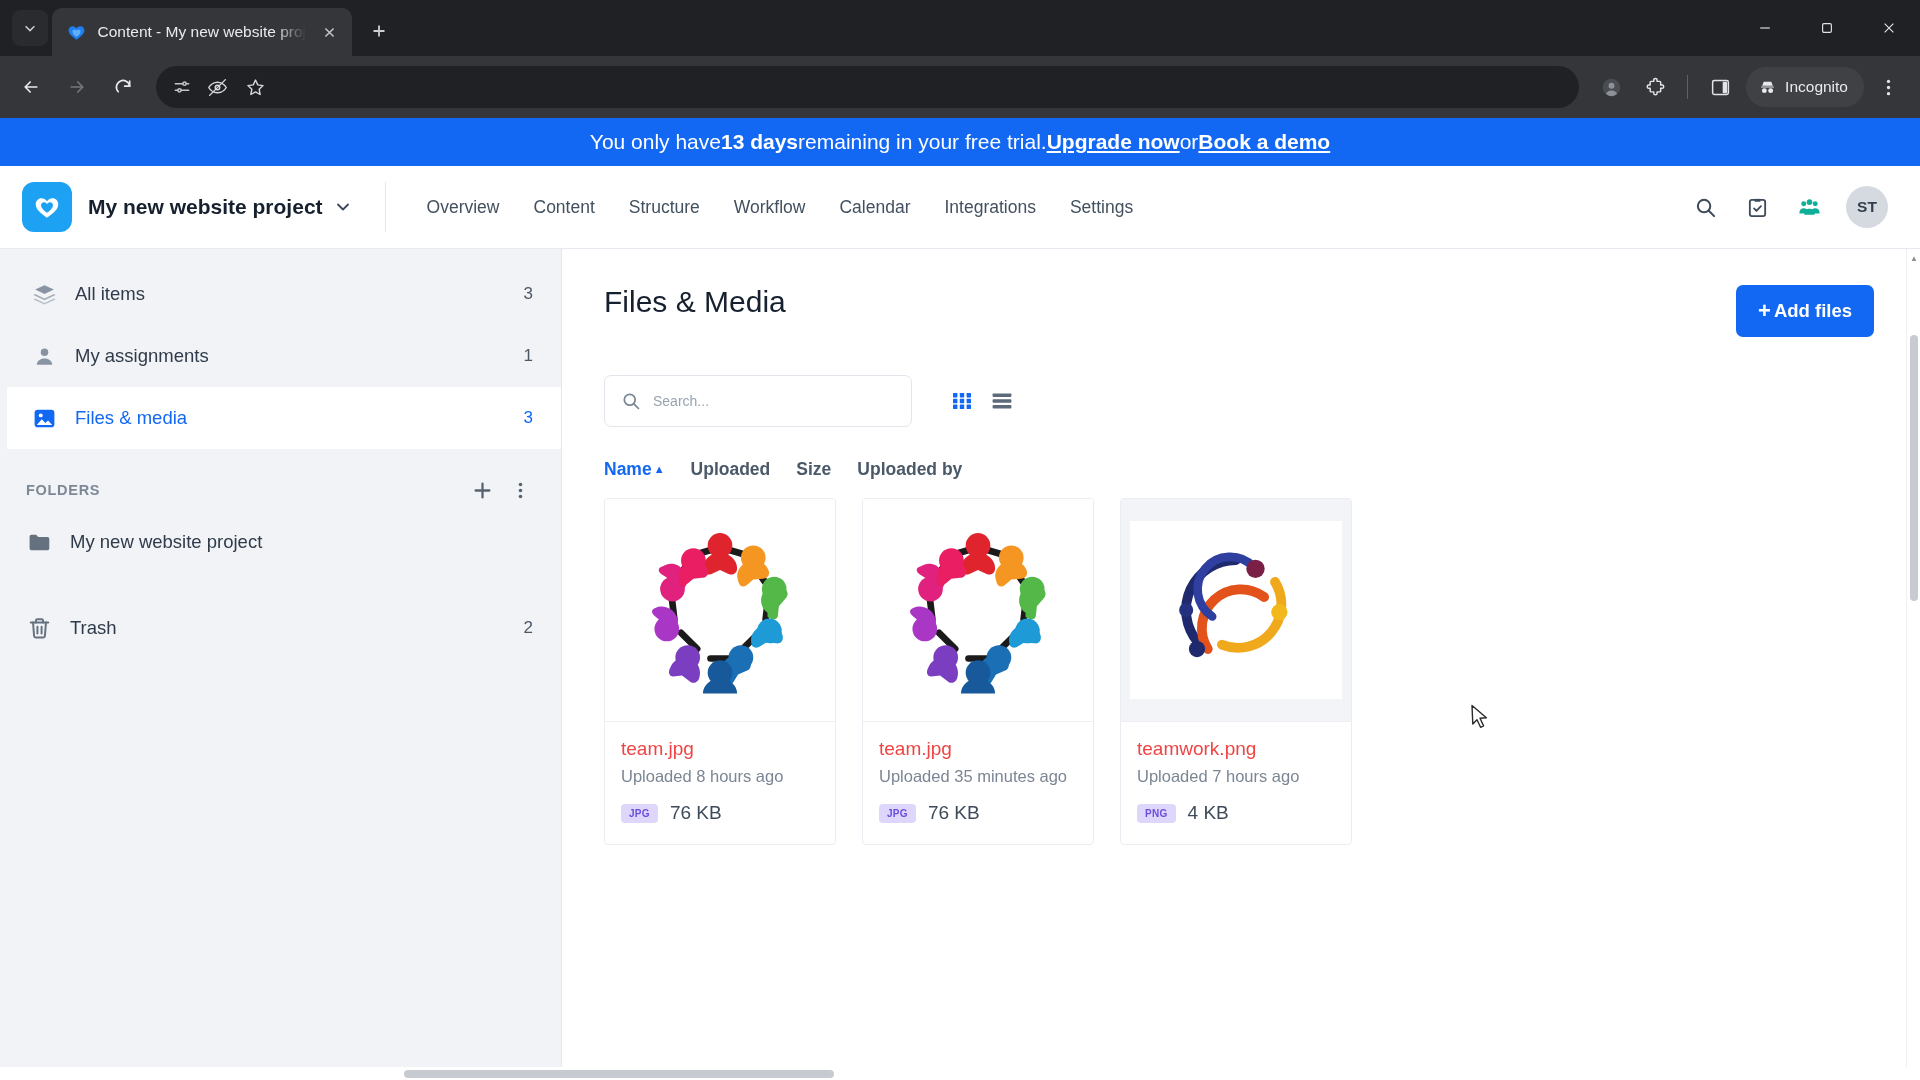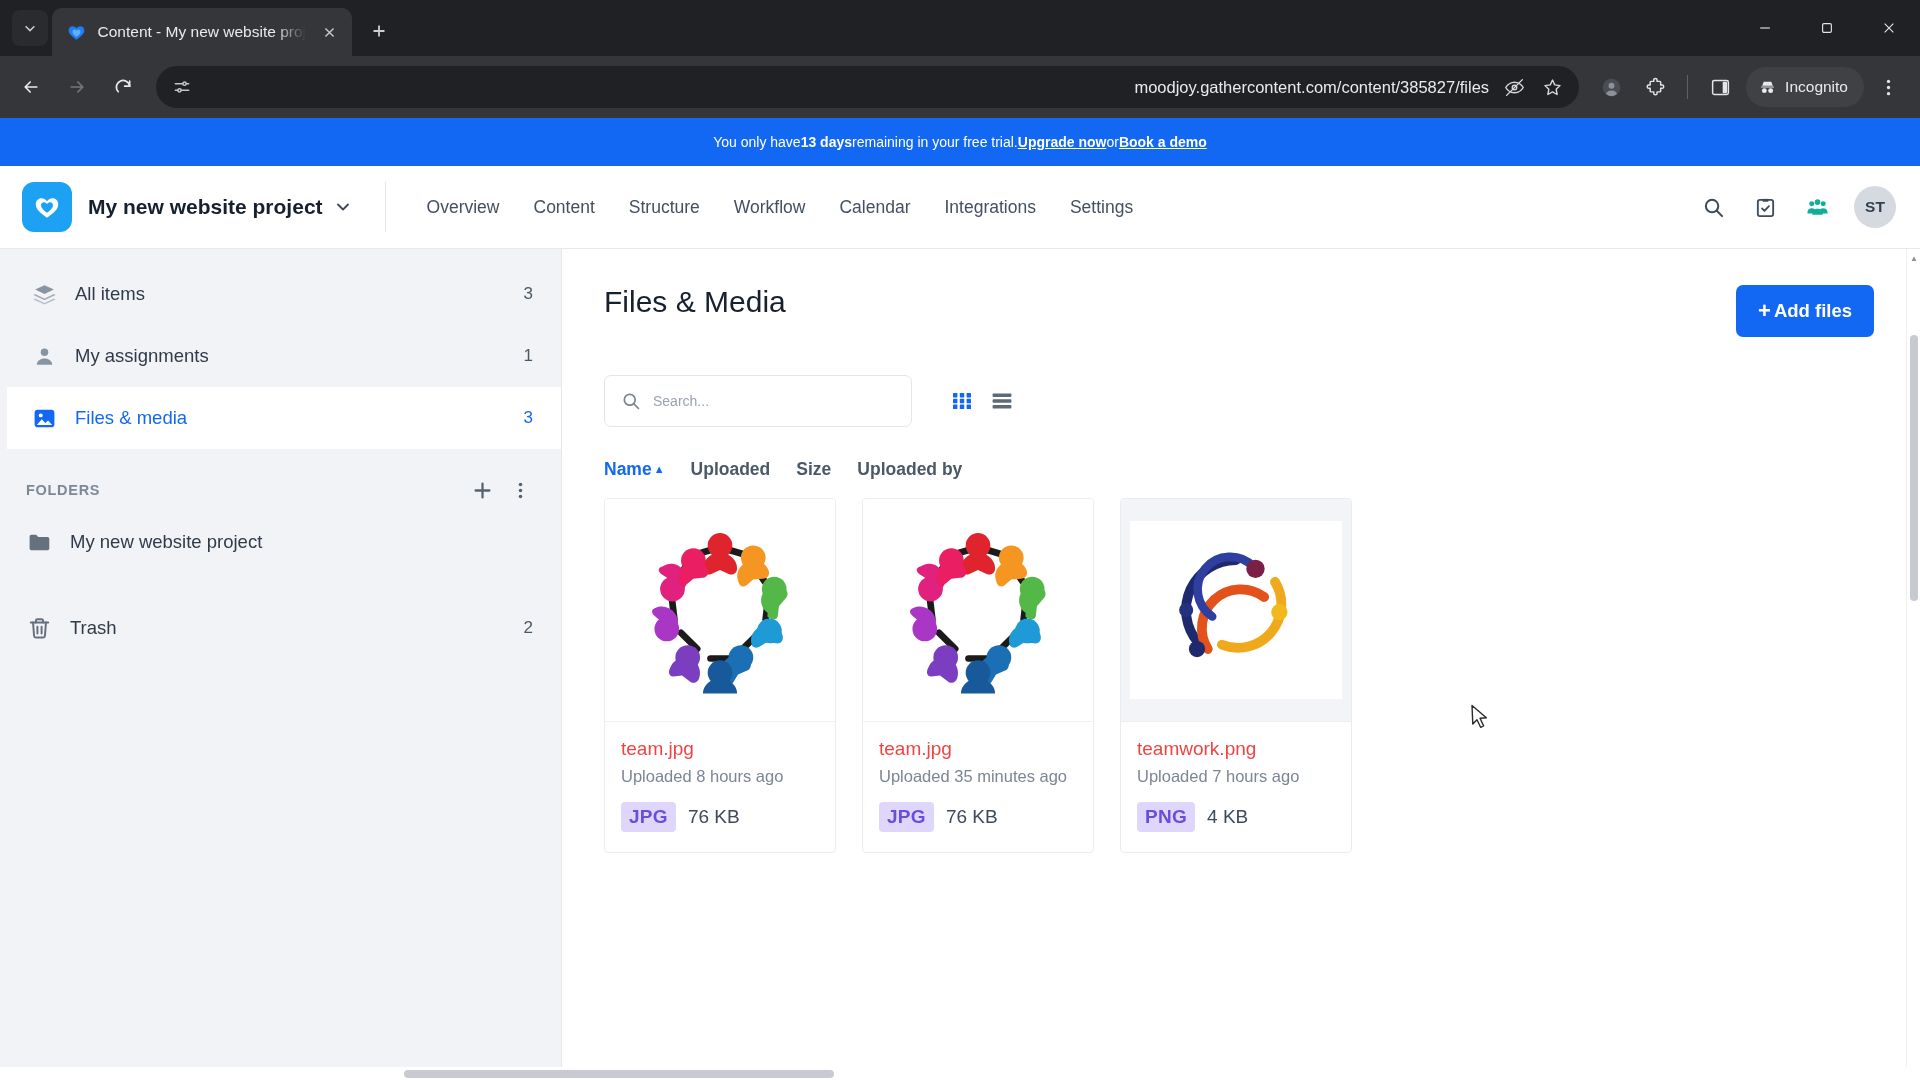--- a/index.html
+++ b/index.html
@@ -399,7 +399,6 @@
             <circle cx="9" cy="16" r="2"></circle>
         </svg>
       </span>
-      <span class="omnibox-url">moodjoy.gathercontent.com/content/385827/files</span>
       <span class="omnibox-action">
         <svg viewBox="0 0 24 24" fill="none" stroke="currentColor" stroke-width="1.6" stroke-linecap="round">
           <path d="M2 12s3.6-6 10-6 10 6 10 6-3.6 6-10 6-10-6-10-6z"></path>

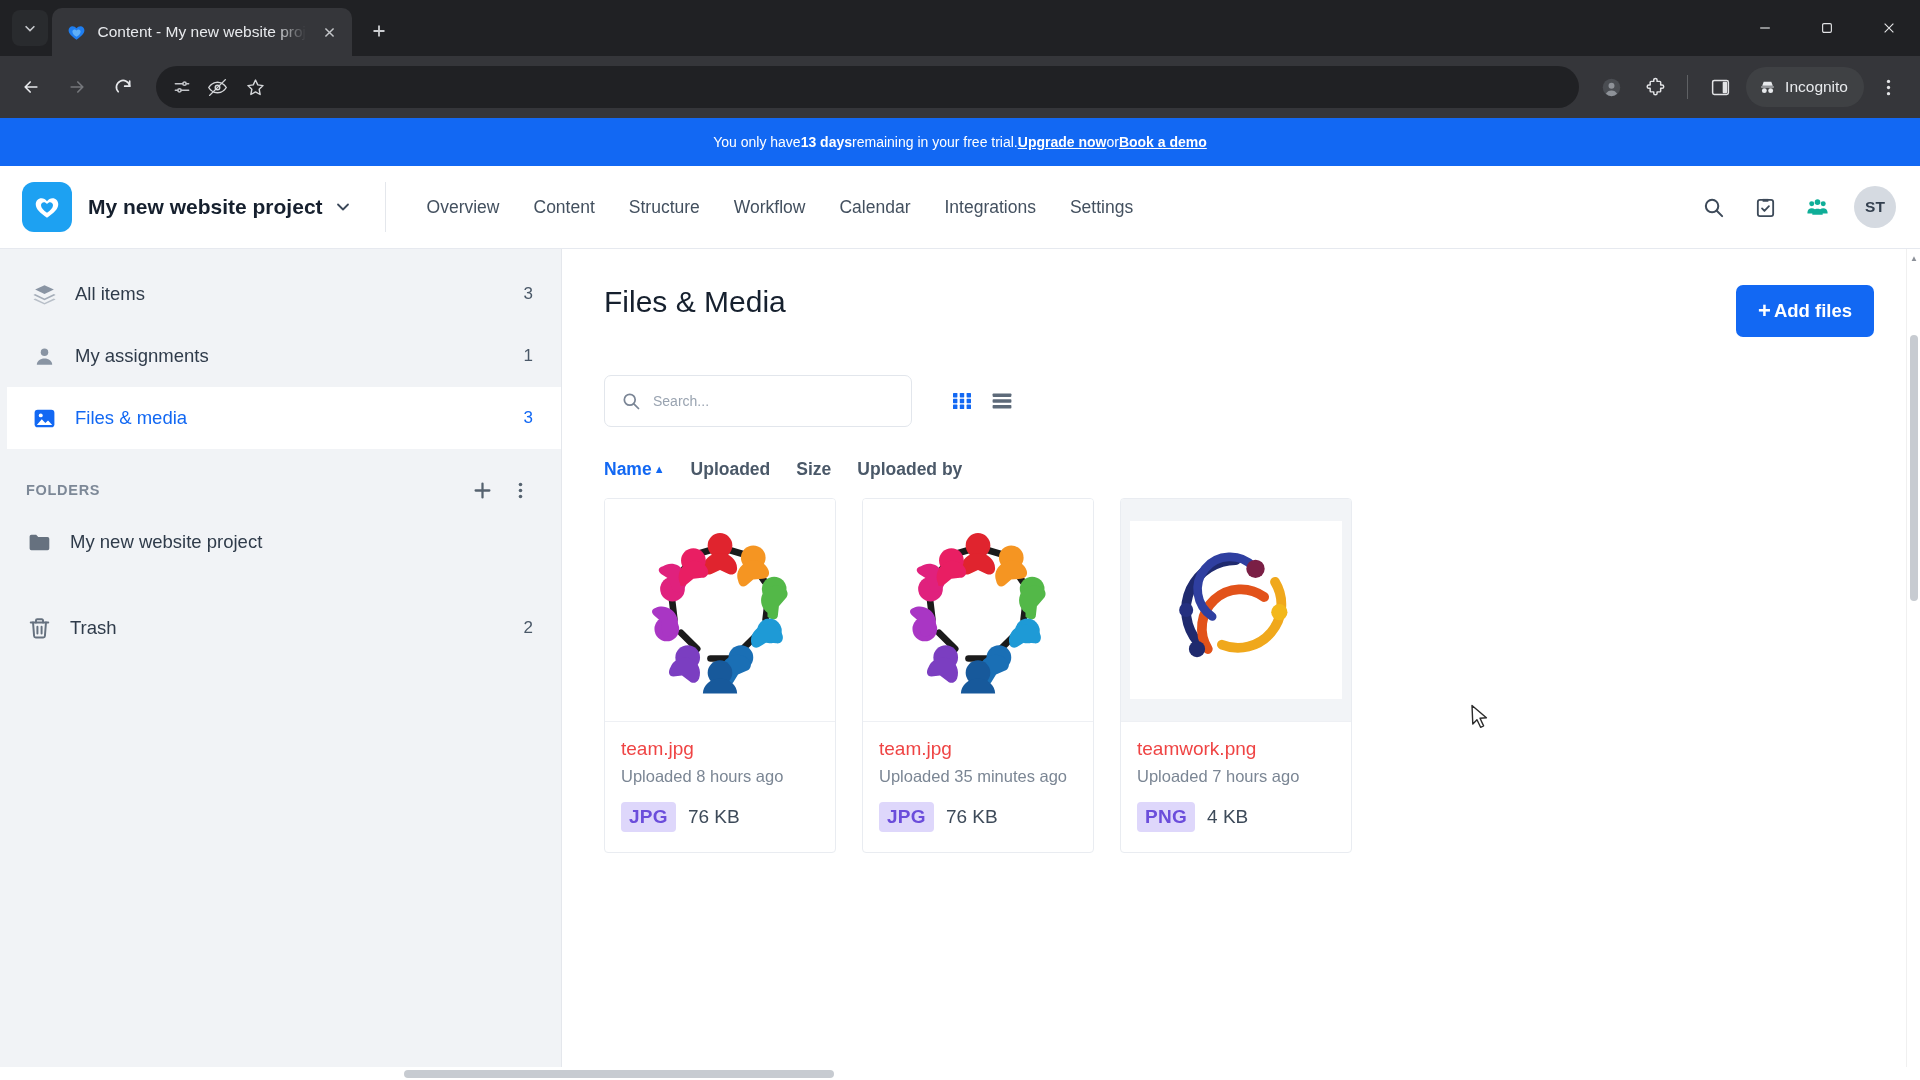--- a/index.html
+++ b/index.html
@@ -110,7 +110,7 @@
   .trial-banner {
     height: 48px; background: #1268f3; display: flex;
     align-items: center; justify-content: center;
-    color: #ffffff; font-size: 14px;
+    color: #ffffff; font-size: 21px;
   }
   .trial-banner b { font-weight: 700; }
   .trial-banner a { color: #ffffff; text-decoration: underline; font-weight: 700; }

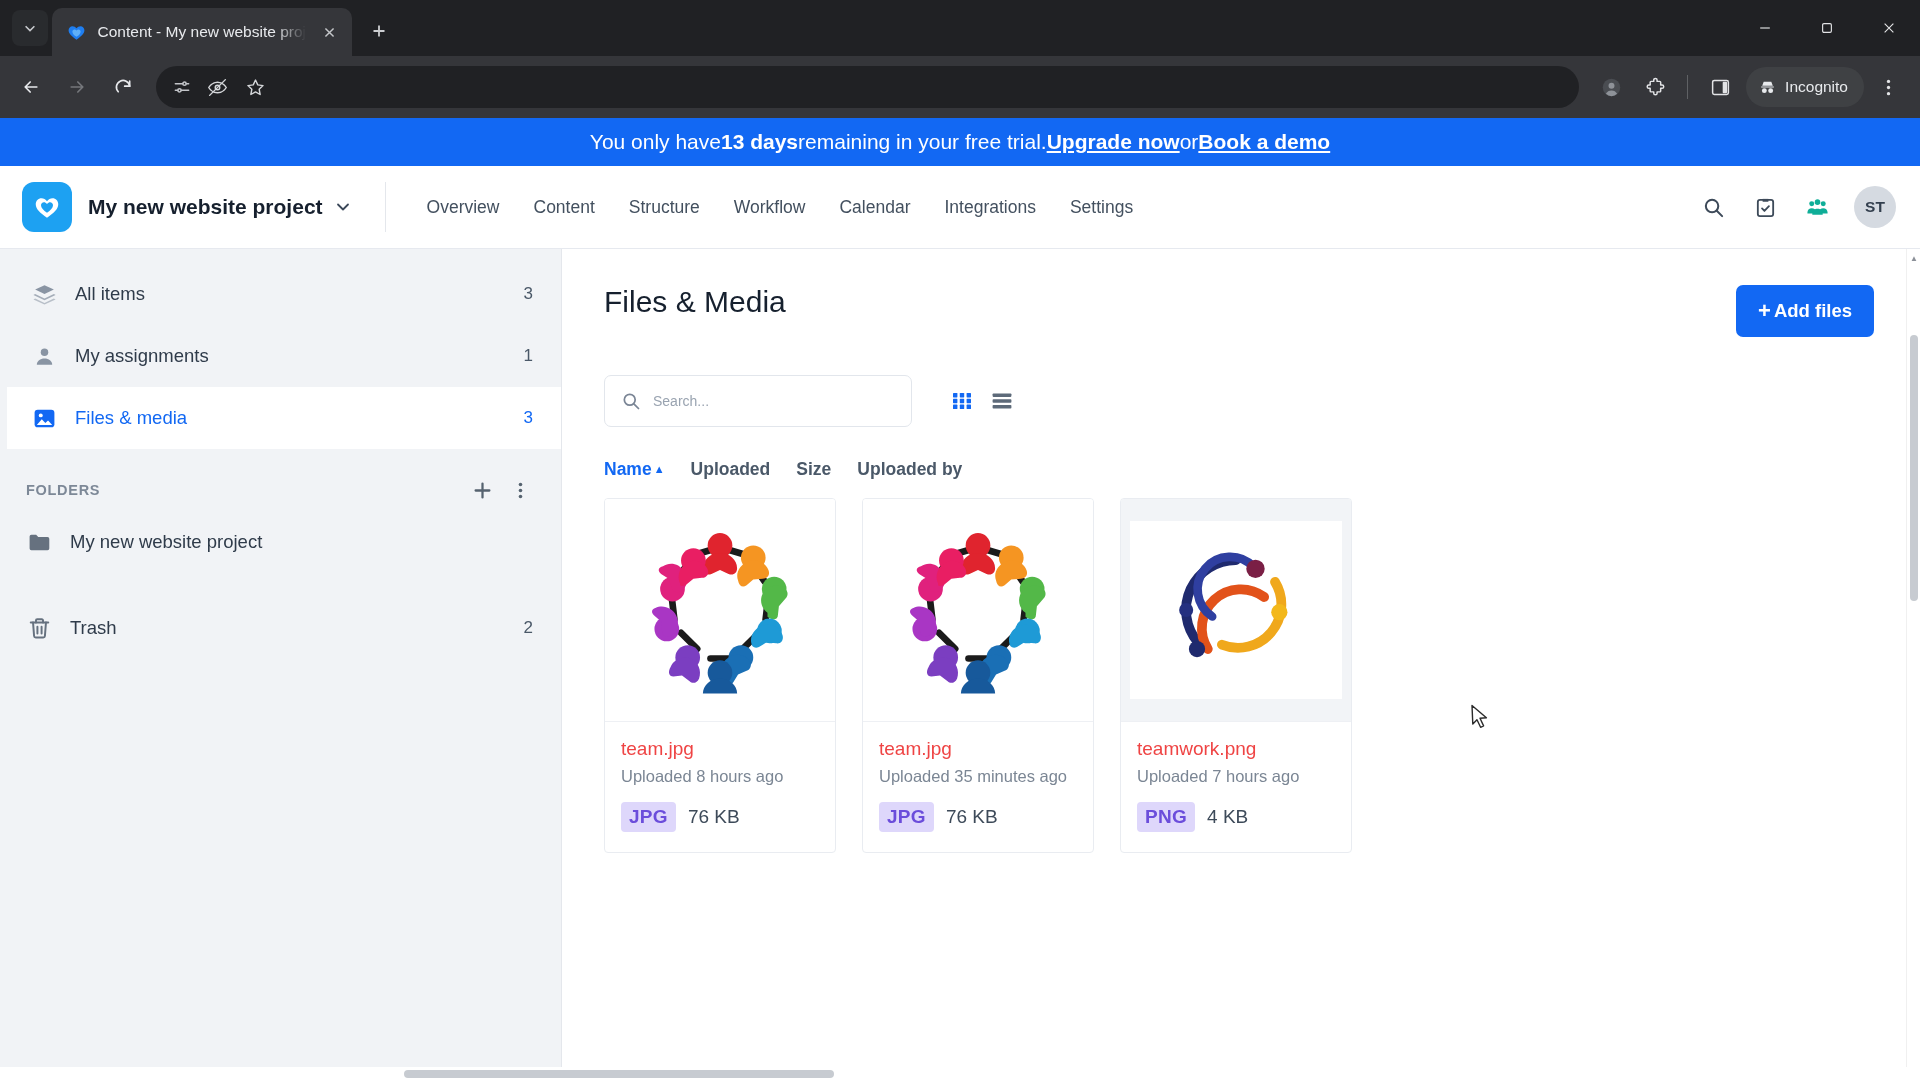--- a/index.html
+++ b/index.html
@@ -146,7 +146,7 @@
   }
   .header-right {
     margin-left: auto; display: flex; align-items: center;
-    gap: 10px; padding-right: 24px;
+    gap: 10px; padding-right: 32px;
   }
   .hdr-icon {
     width: 42px; height: 42px; border-radius: 8px;

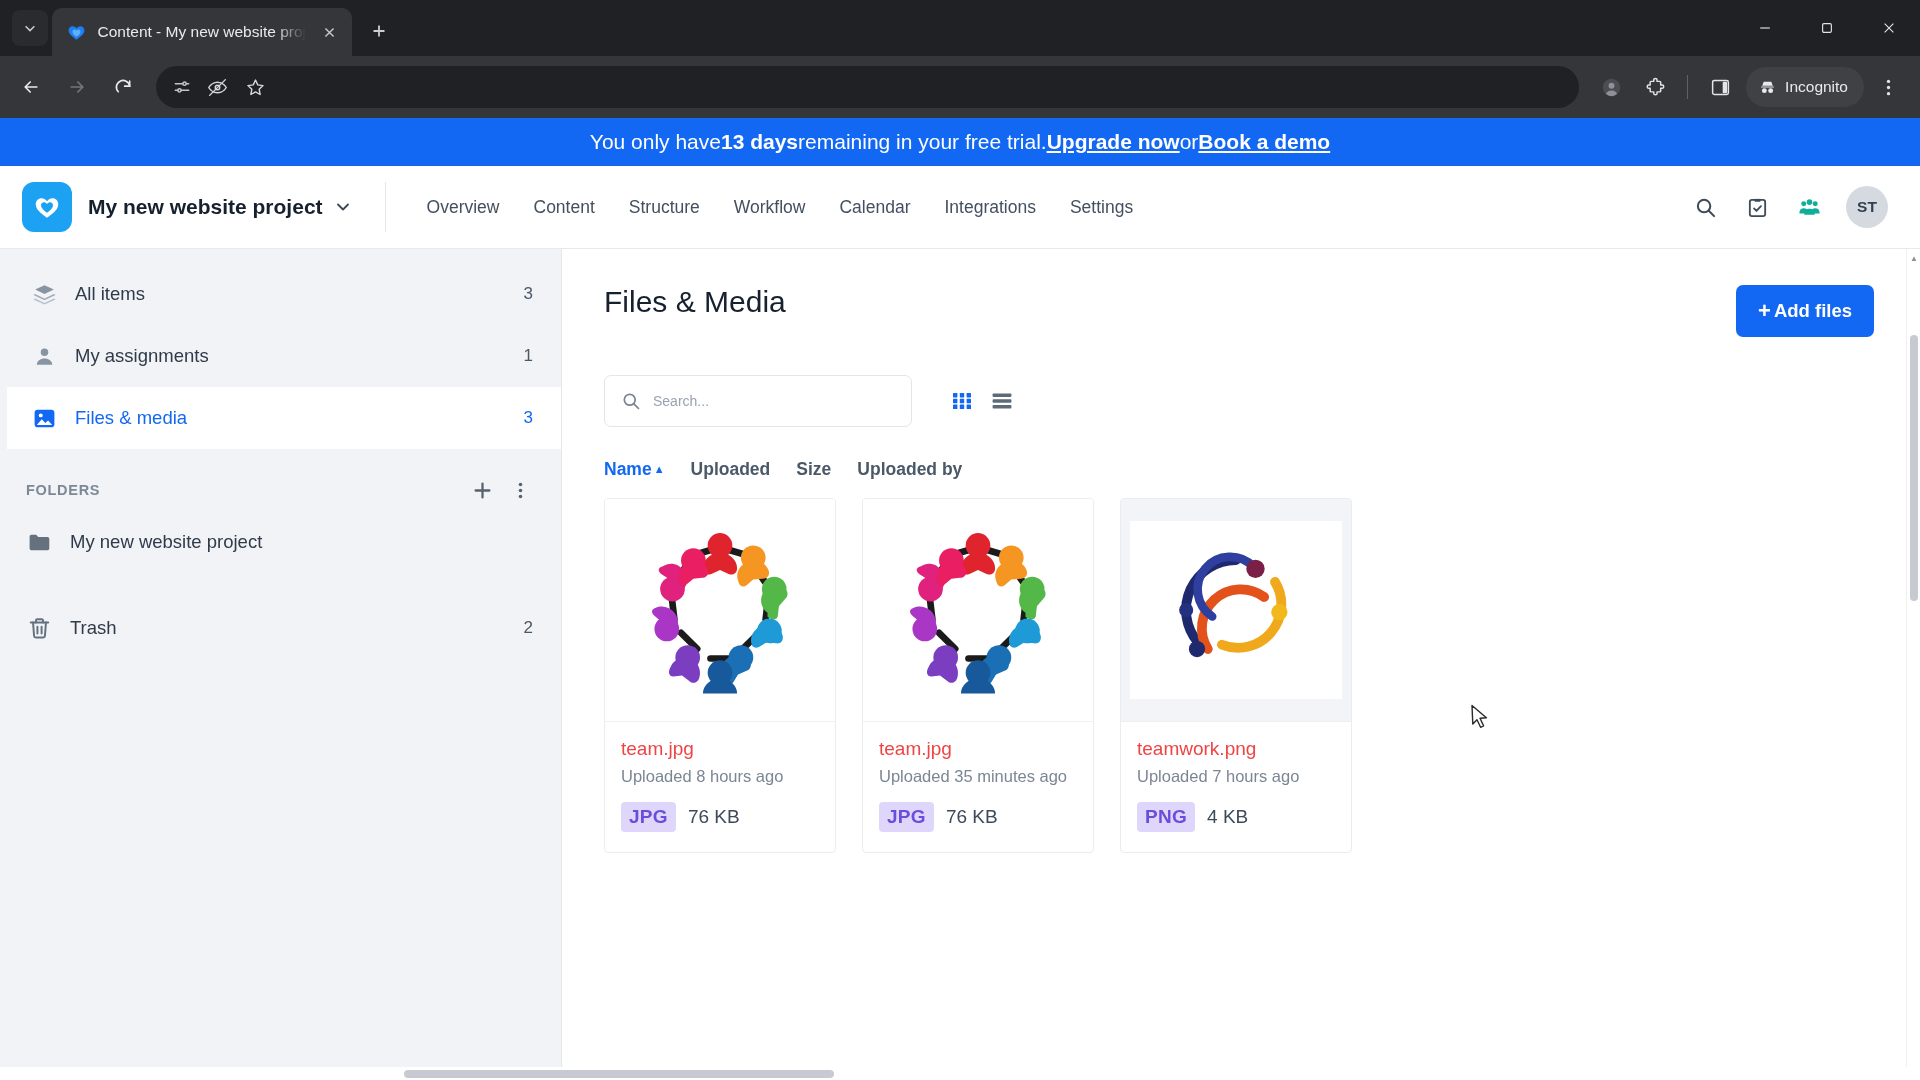--- a/index.html
+++ b/index.html
@@ -285,7 +285,7 @@
   }
   .card-meta { display: flex; align-items: center; gap: 12px; margin-top: 16px; }
   .type-badge {
-    background: #ded7fb; color: #6b4ddb; font-size: 19px;
+    background: #ded7fb; color: #6b4ddb; font-size: 10px;
     font-weight: 700; border-radius: 4px; padding: 4px 8px;
     letter-spacing: 0.3px;
   }

